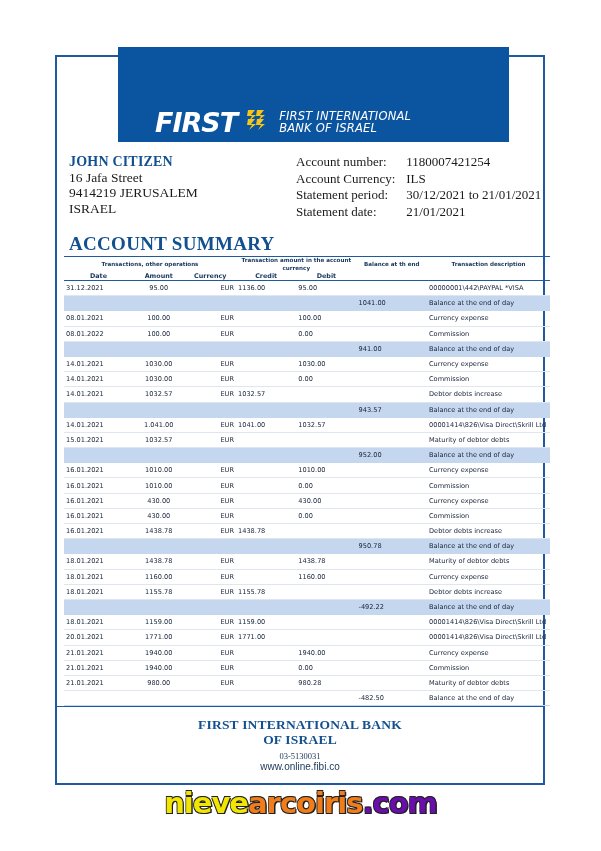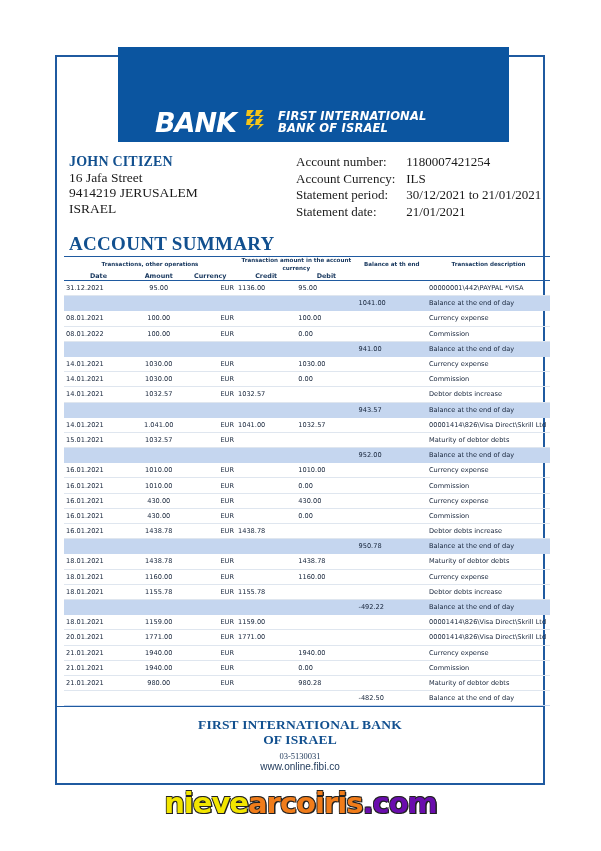--- a/index.html
+++ b/index.html
@@ -177,7 +177,7 @@
 <div id="banner"></div>
 
 <div id="logo">
-  <span class="fibi-word">BANK</span>
+  <span class="fibi-word">FIRST</span>
   <span class="zig">
     <svg width="26" height="26" viewBox="0 0 26 26">
       <g fill="#f5c518">

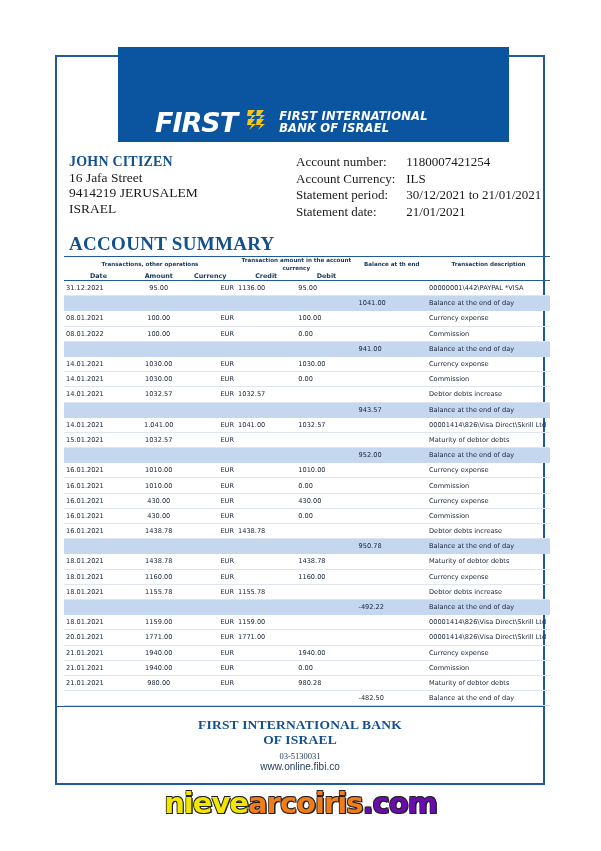--- a/index.html
+++ b/index.html
@@ -50,7 +50,7 @@
   .bank-lines{
     color:#ffffff;
     font-family:"DejaVu Sans", sans-serif;
-    font-weight:bold;
+    font-weight:normal;
     font-style:italic;
     font-size:11.5px;
     line-height:12.5px;

